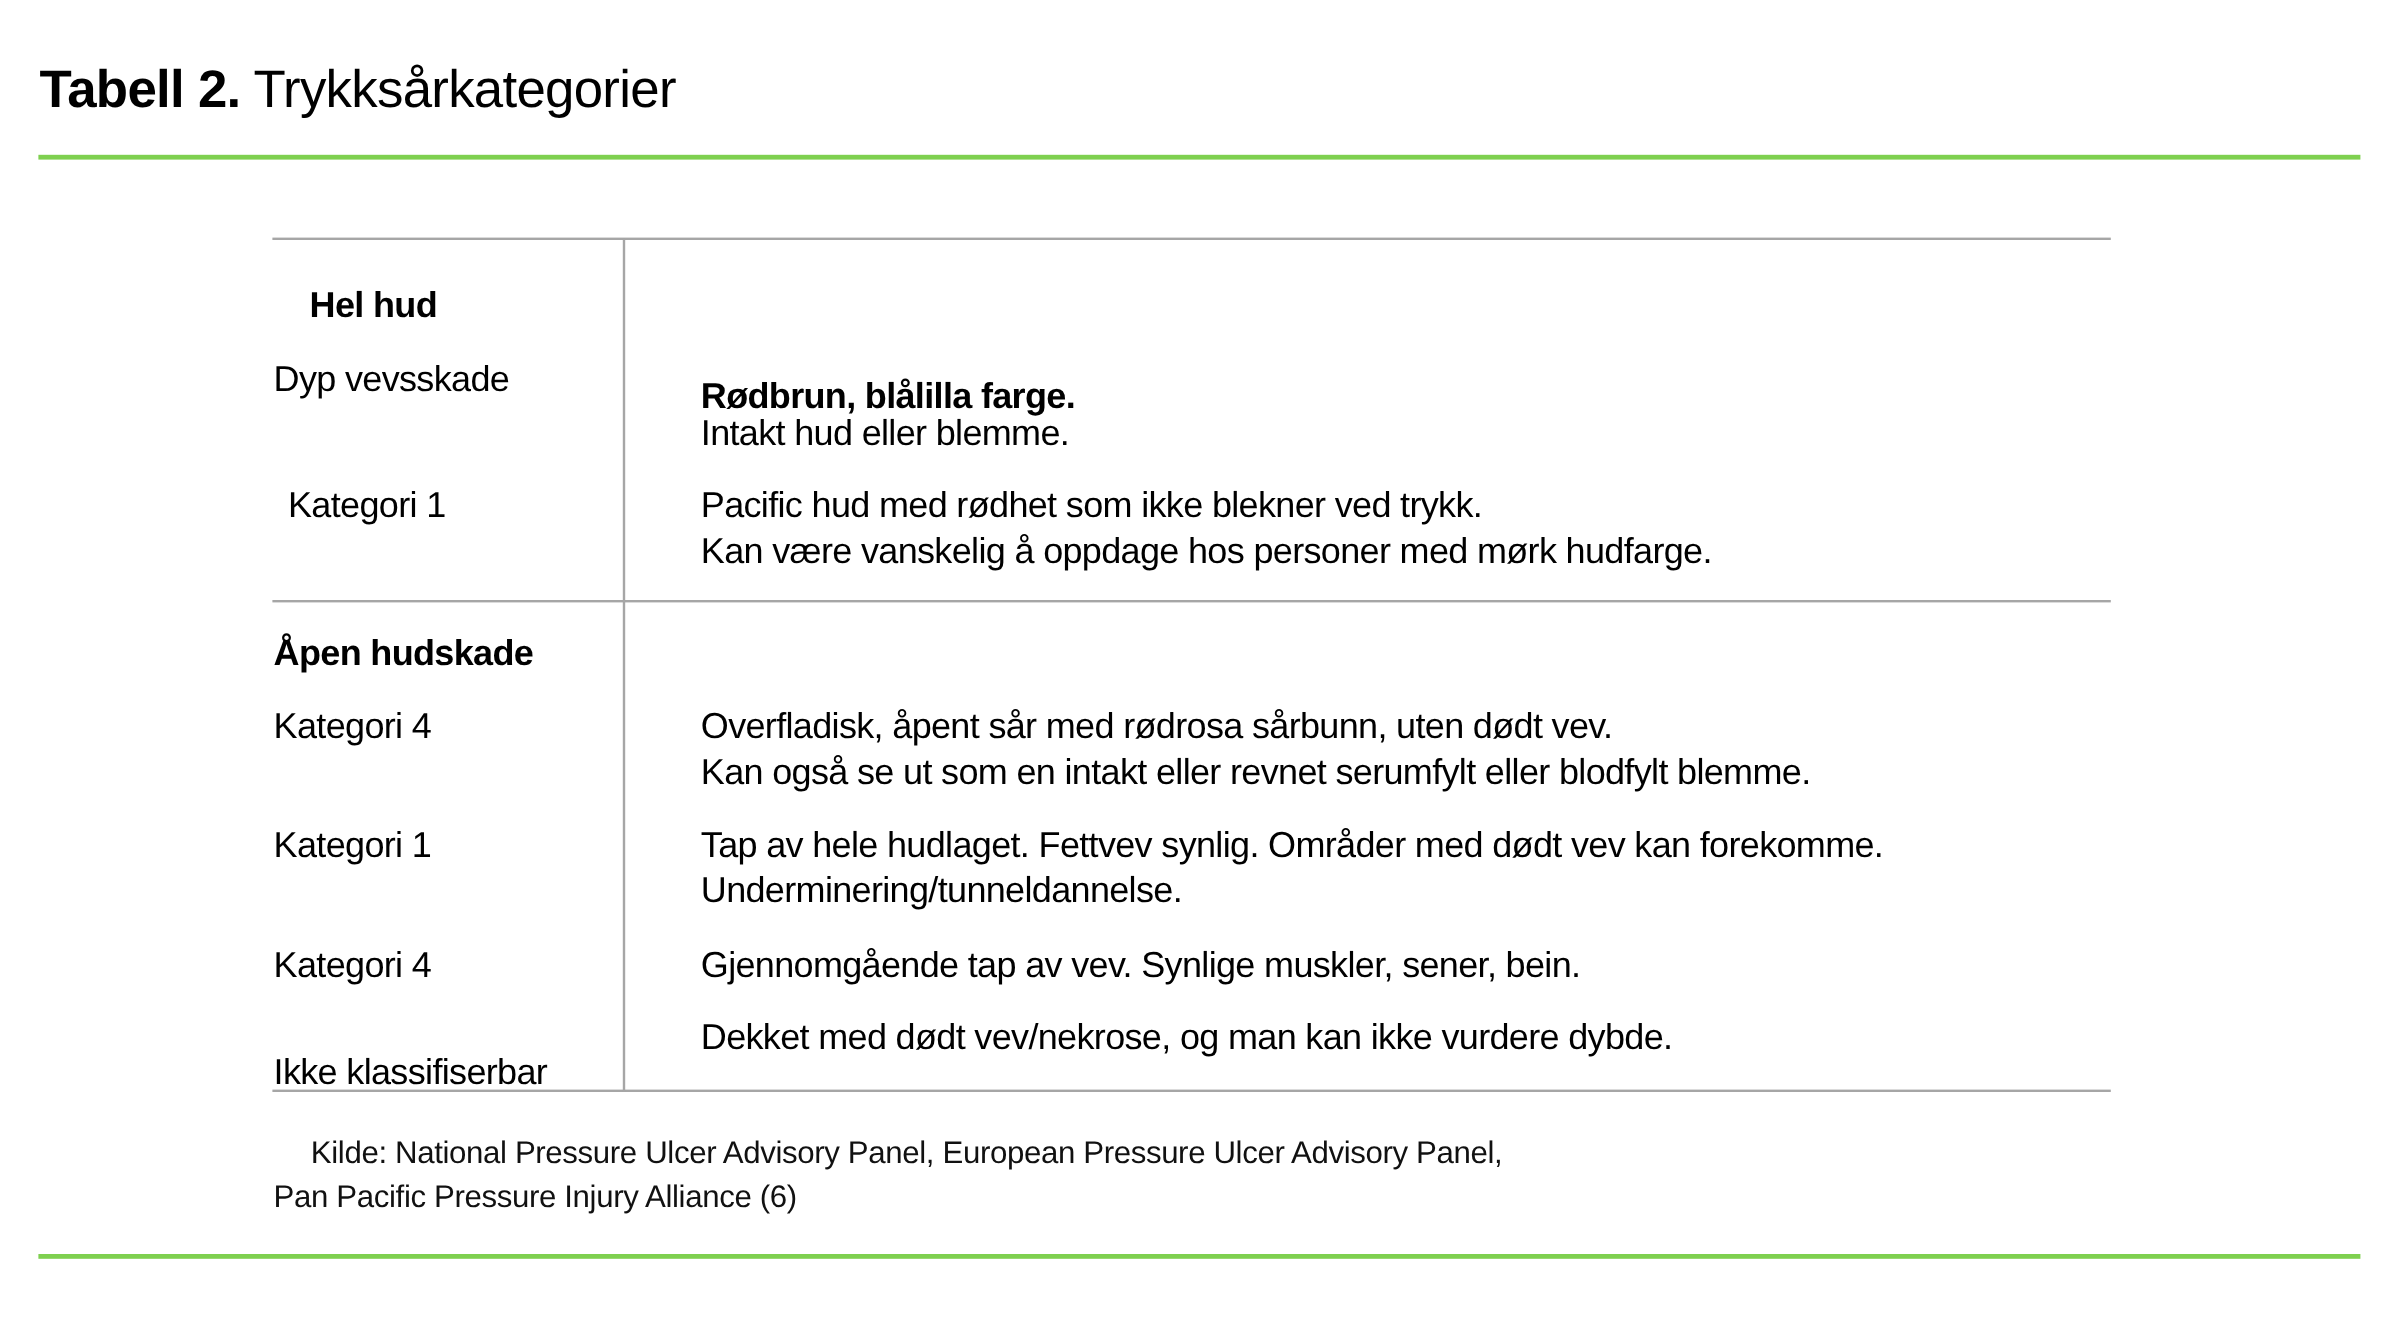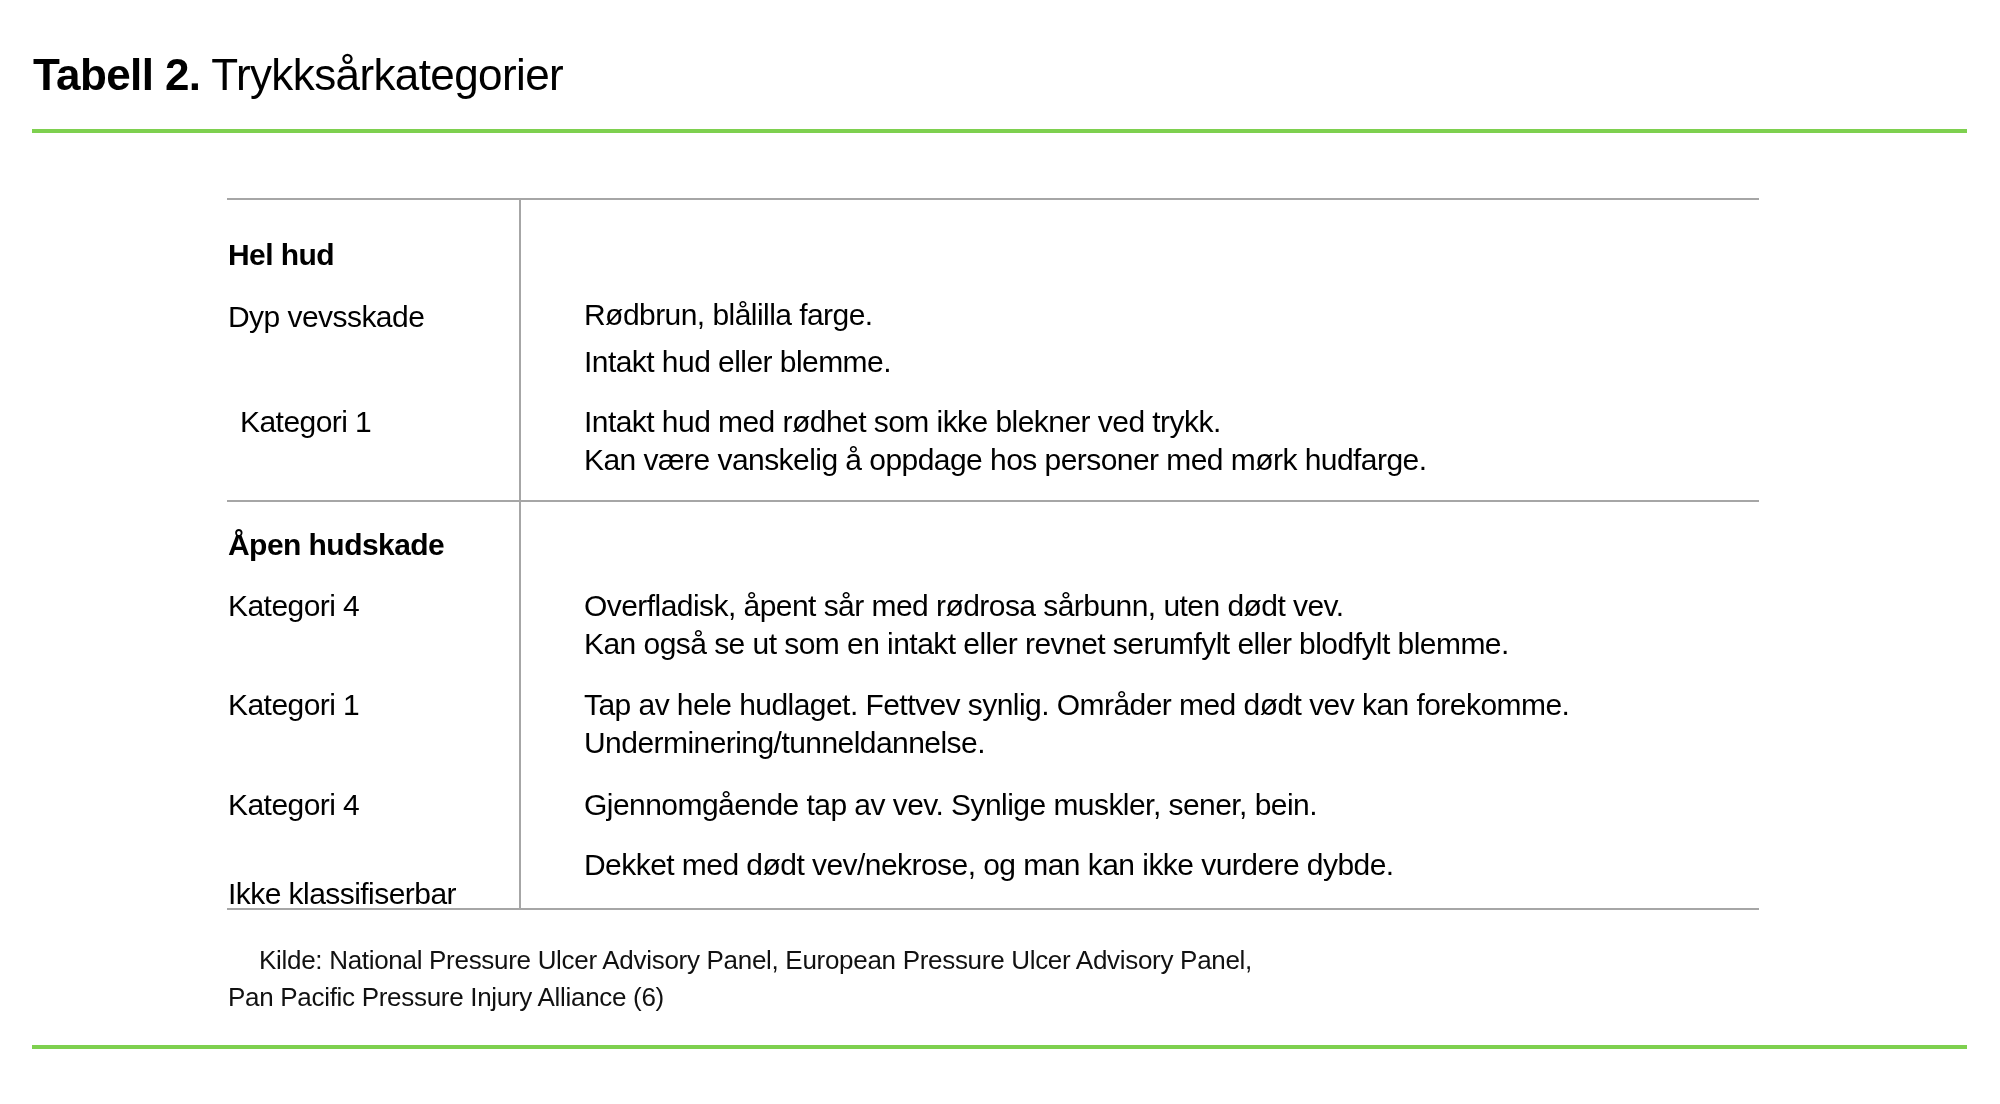--- a/index.html
+++ b/index.html
@@ -32,7 +32,7 @@
 <div class="hrule" style="top:908px;"></div>
 <div class="vrule"></div>
 
-<div class="abs cell group c1" style="top:240px;">Hel hud</div>
+<div class="abs cell group c1" style="top:240px;margin-left:30px;">Hel hud</div>
 
 <div class="abs cell c1" style="top:302px;">Dyp vevsskade</div>
 <div class="abs cell c2" style="top:300px;">Rødbrun, blålilla farge.</div>

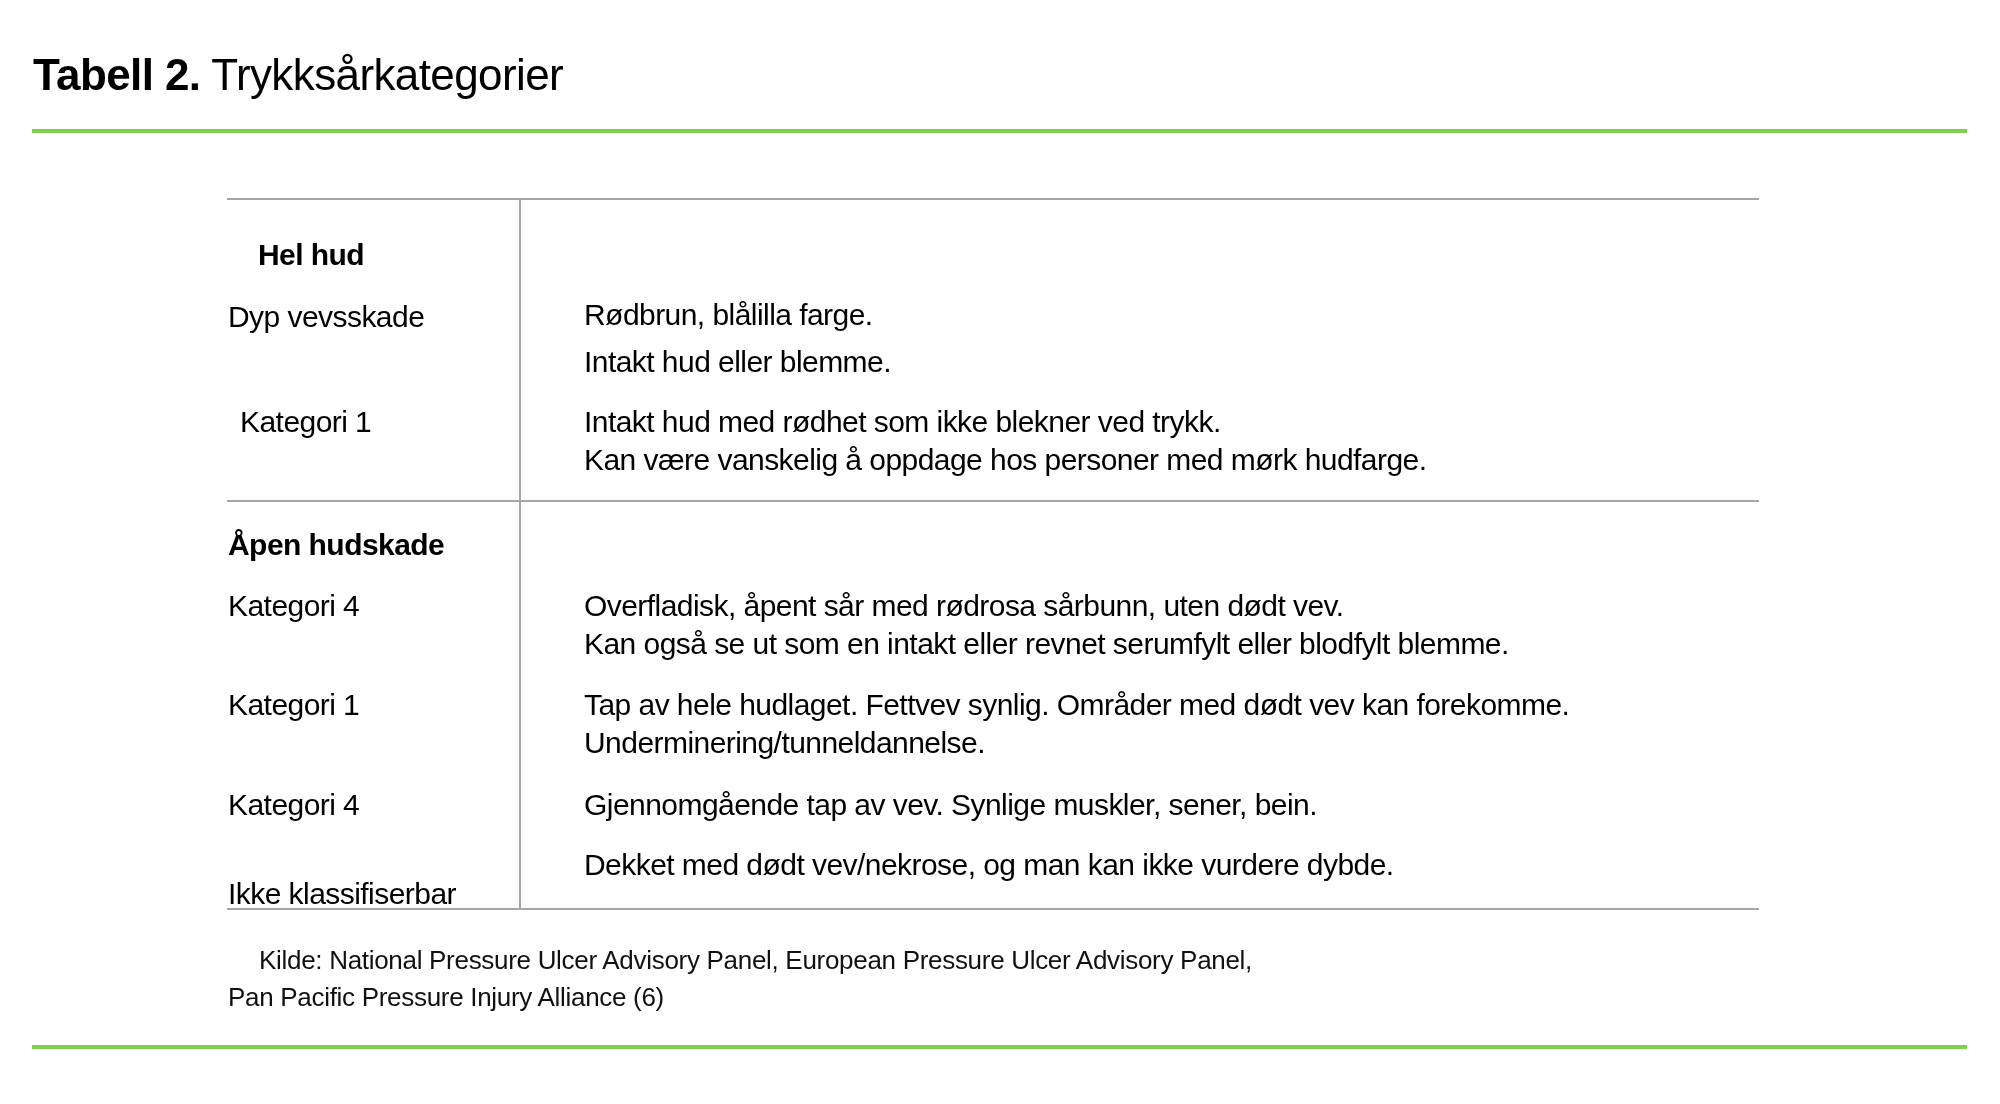--- a/index.html
+++ b/index.html
@@ -35,7 +35,7 @@
 <div class="abs cell group c1" style="top:240px;margin-left:30px;">Hel hud</div>
 
 <div class="abs cell c1" style="top:302px;">Dyp vevsskade</div>
-<div class="abs cell c2" style="top:300px;">Rødbrun, blålilla farge.</div>
+<div class="abs cell c2" style="top:316px;font-weight:bold;">Rødbrun, blålilla farge.</div>
 <div class="abs cell c2" style="top:347px;">Intakt hud eller blemme.</div>
 
 <div class="abs cell c1" style="top:407px;margin-left:12px;">Kategori 1</div>

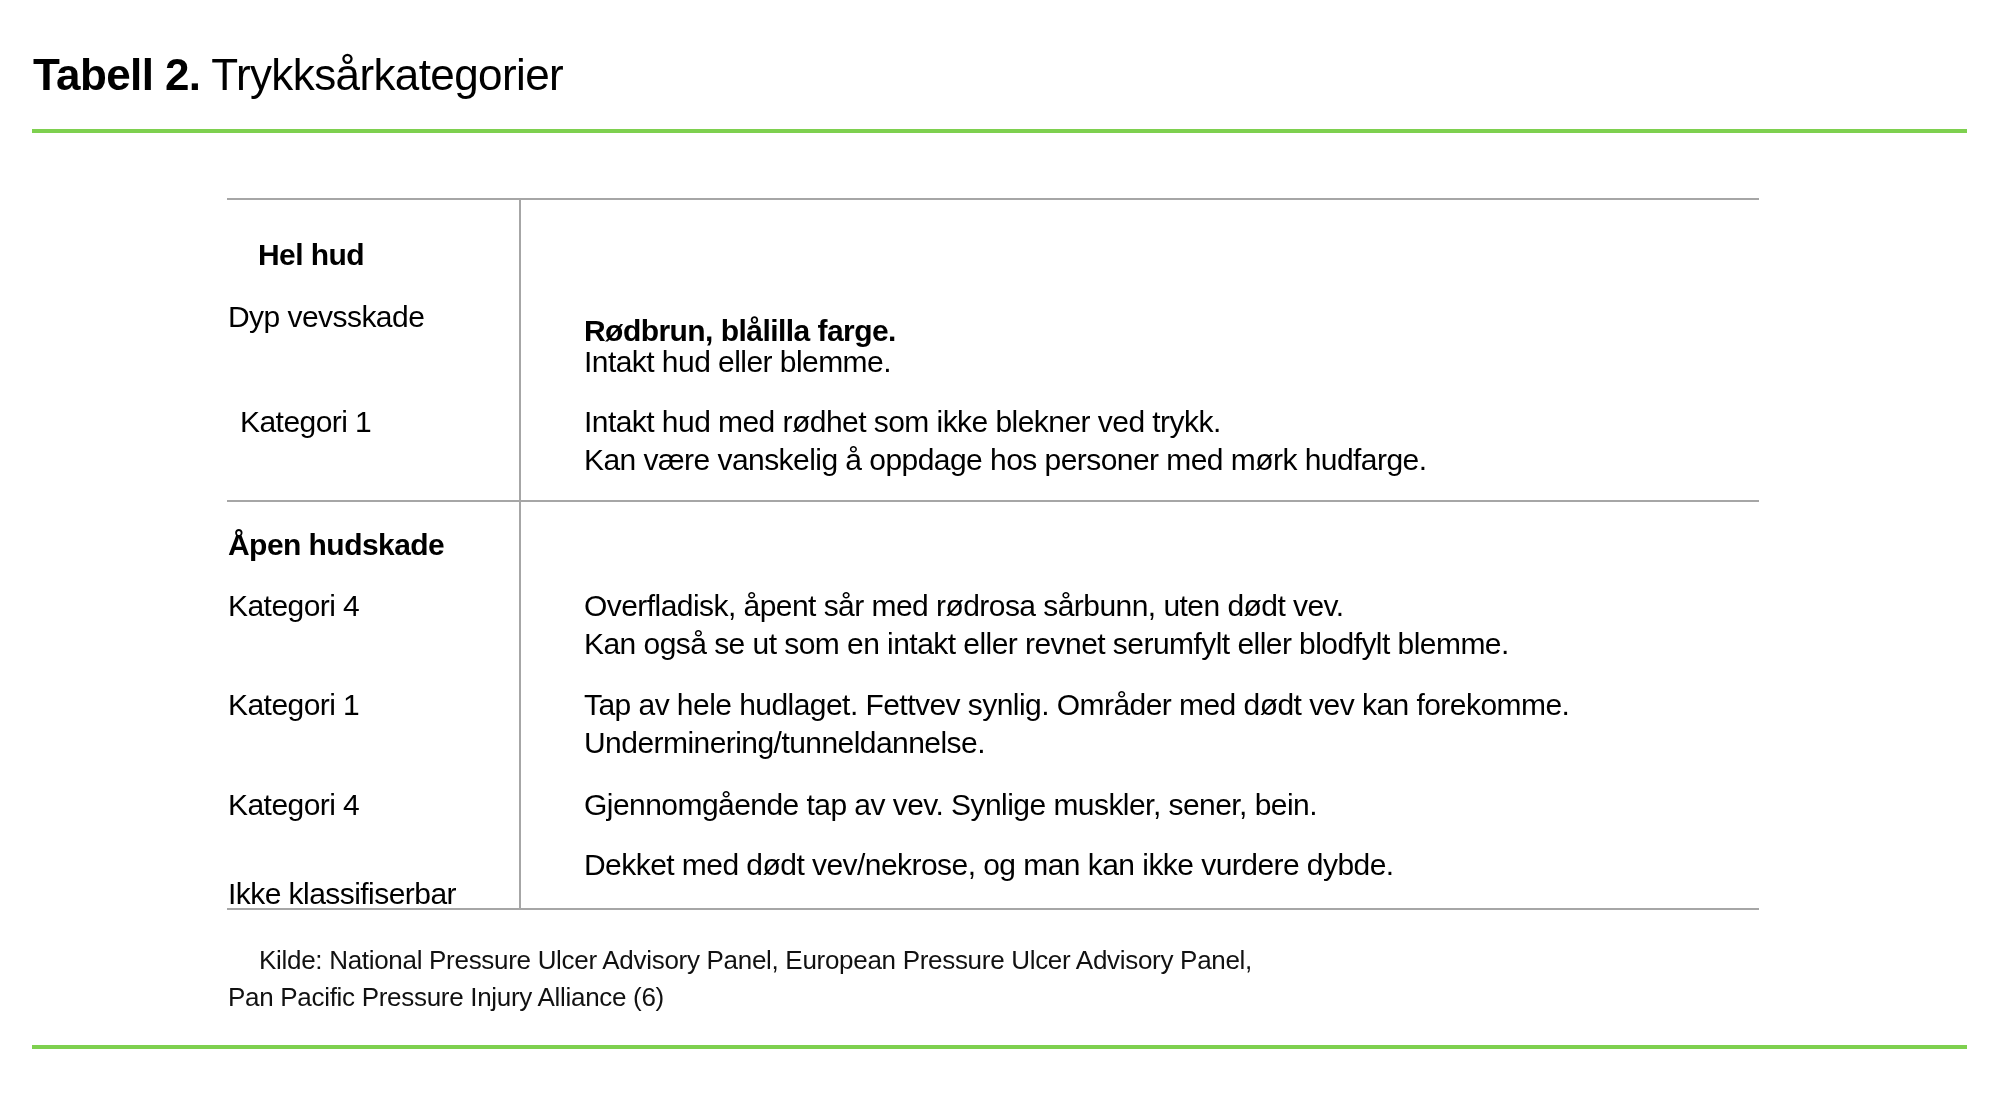--- a/index.html
+++ b/index.html
@@ -39,7 +39,7 @@
 <div class="abs cell c2" style="top:347px;">Intakt hud eller blemme.</div>
 
 <div class="abs cell c1" style="top:407px;margin-left:12px;">Kategori 1</div>
-<div class="abs cell c2" style="top:407px;">Intakt hud med rødhet som ikke blekner ved trykk.</div>
+<div class="abs cell c2" style="top:407px;">Pacific hud med rødhet som ikke blekner ved trykk.</div>
 <div class="abs cell c2" style="top:445px;">Kan være vanskelig å oppdage hos personer med mørk hudfarge.</div>
 
 <div class="abs cell group c1" style="top:530px;">Åpen hudskade</div>

